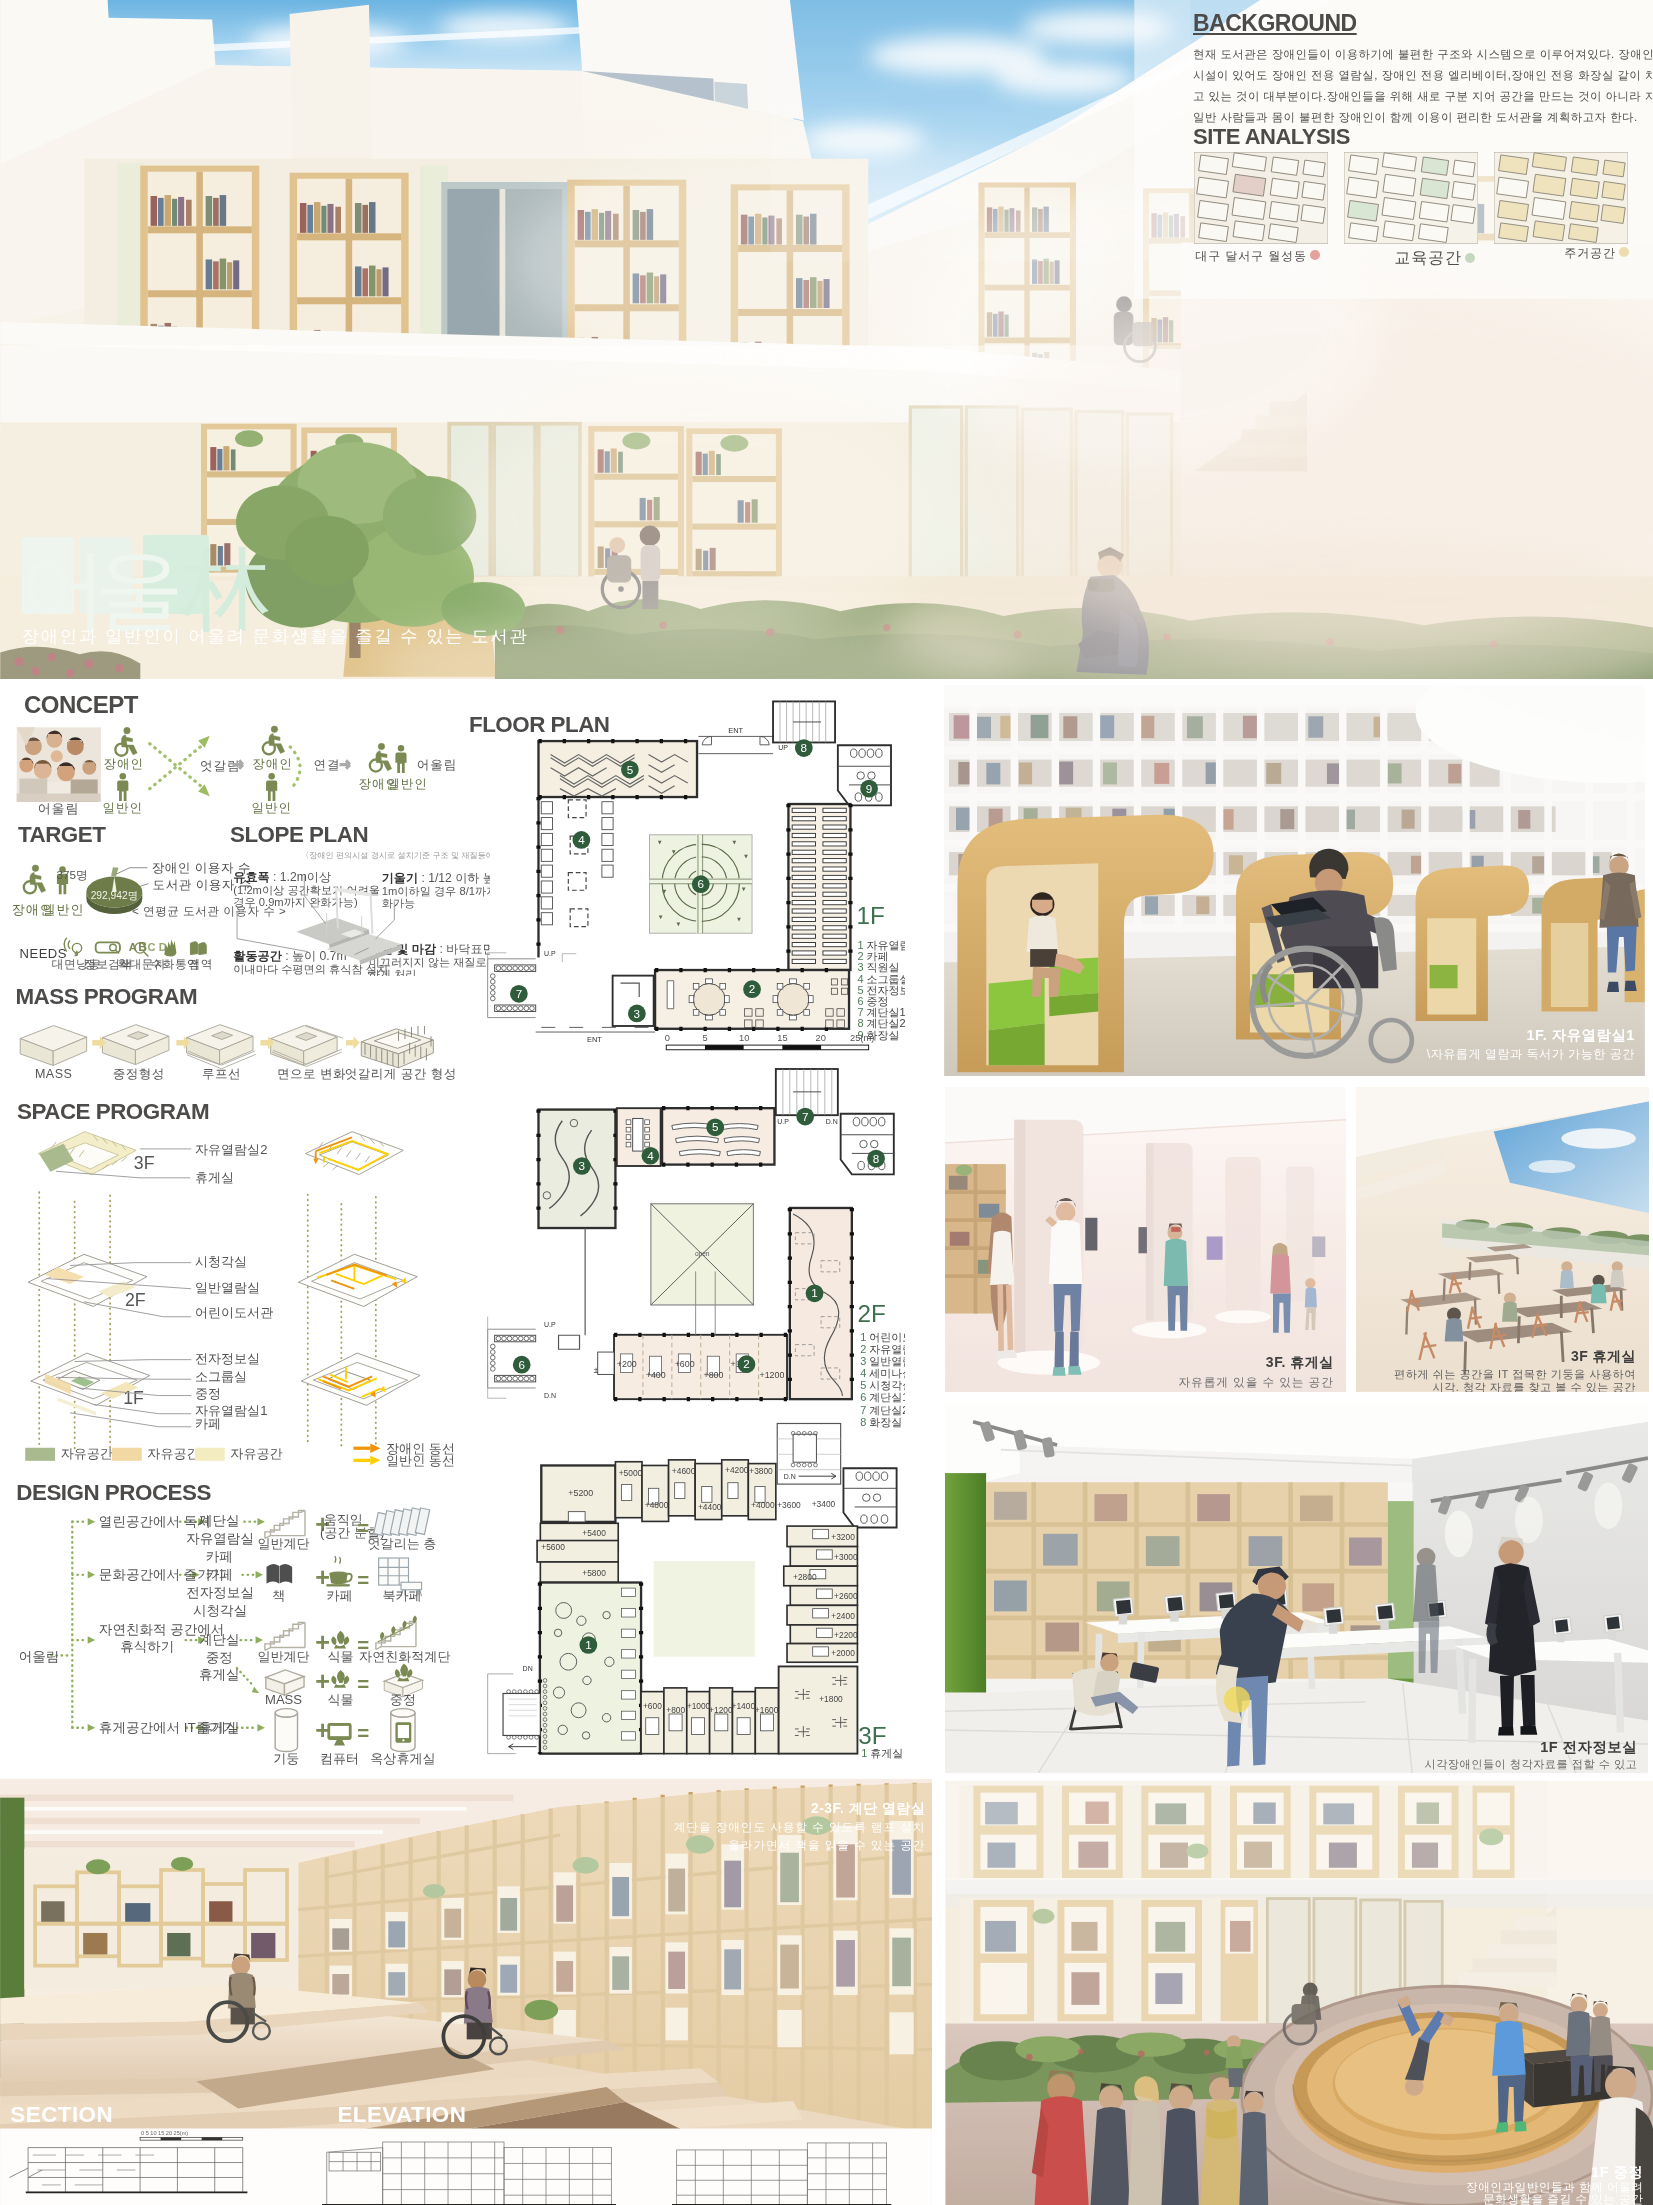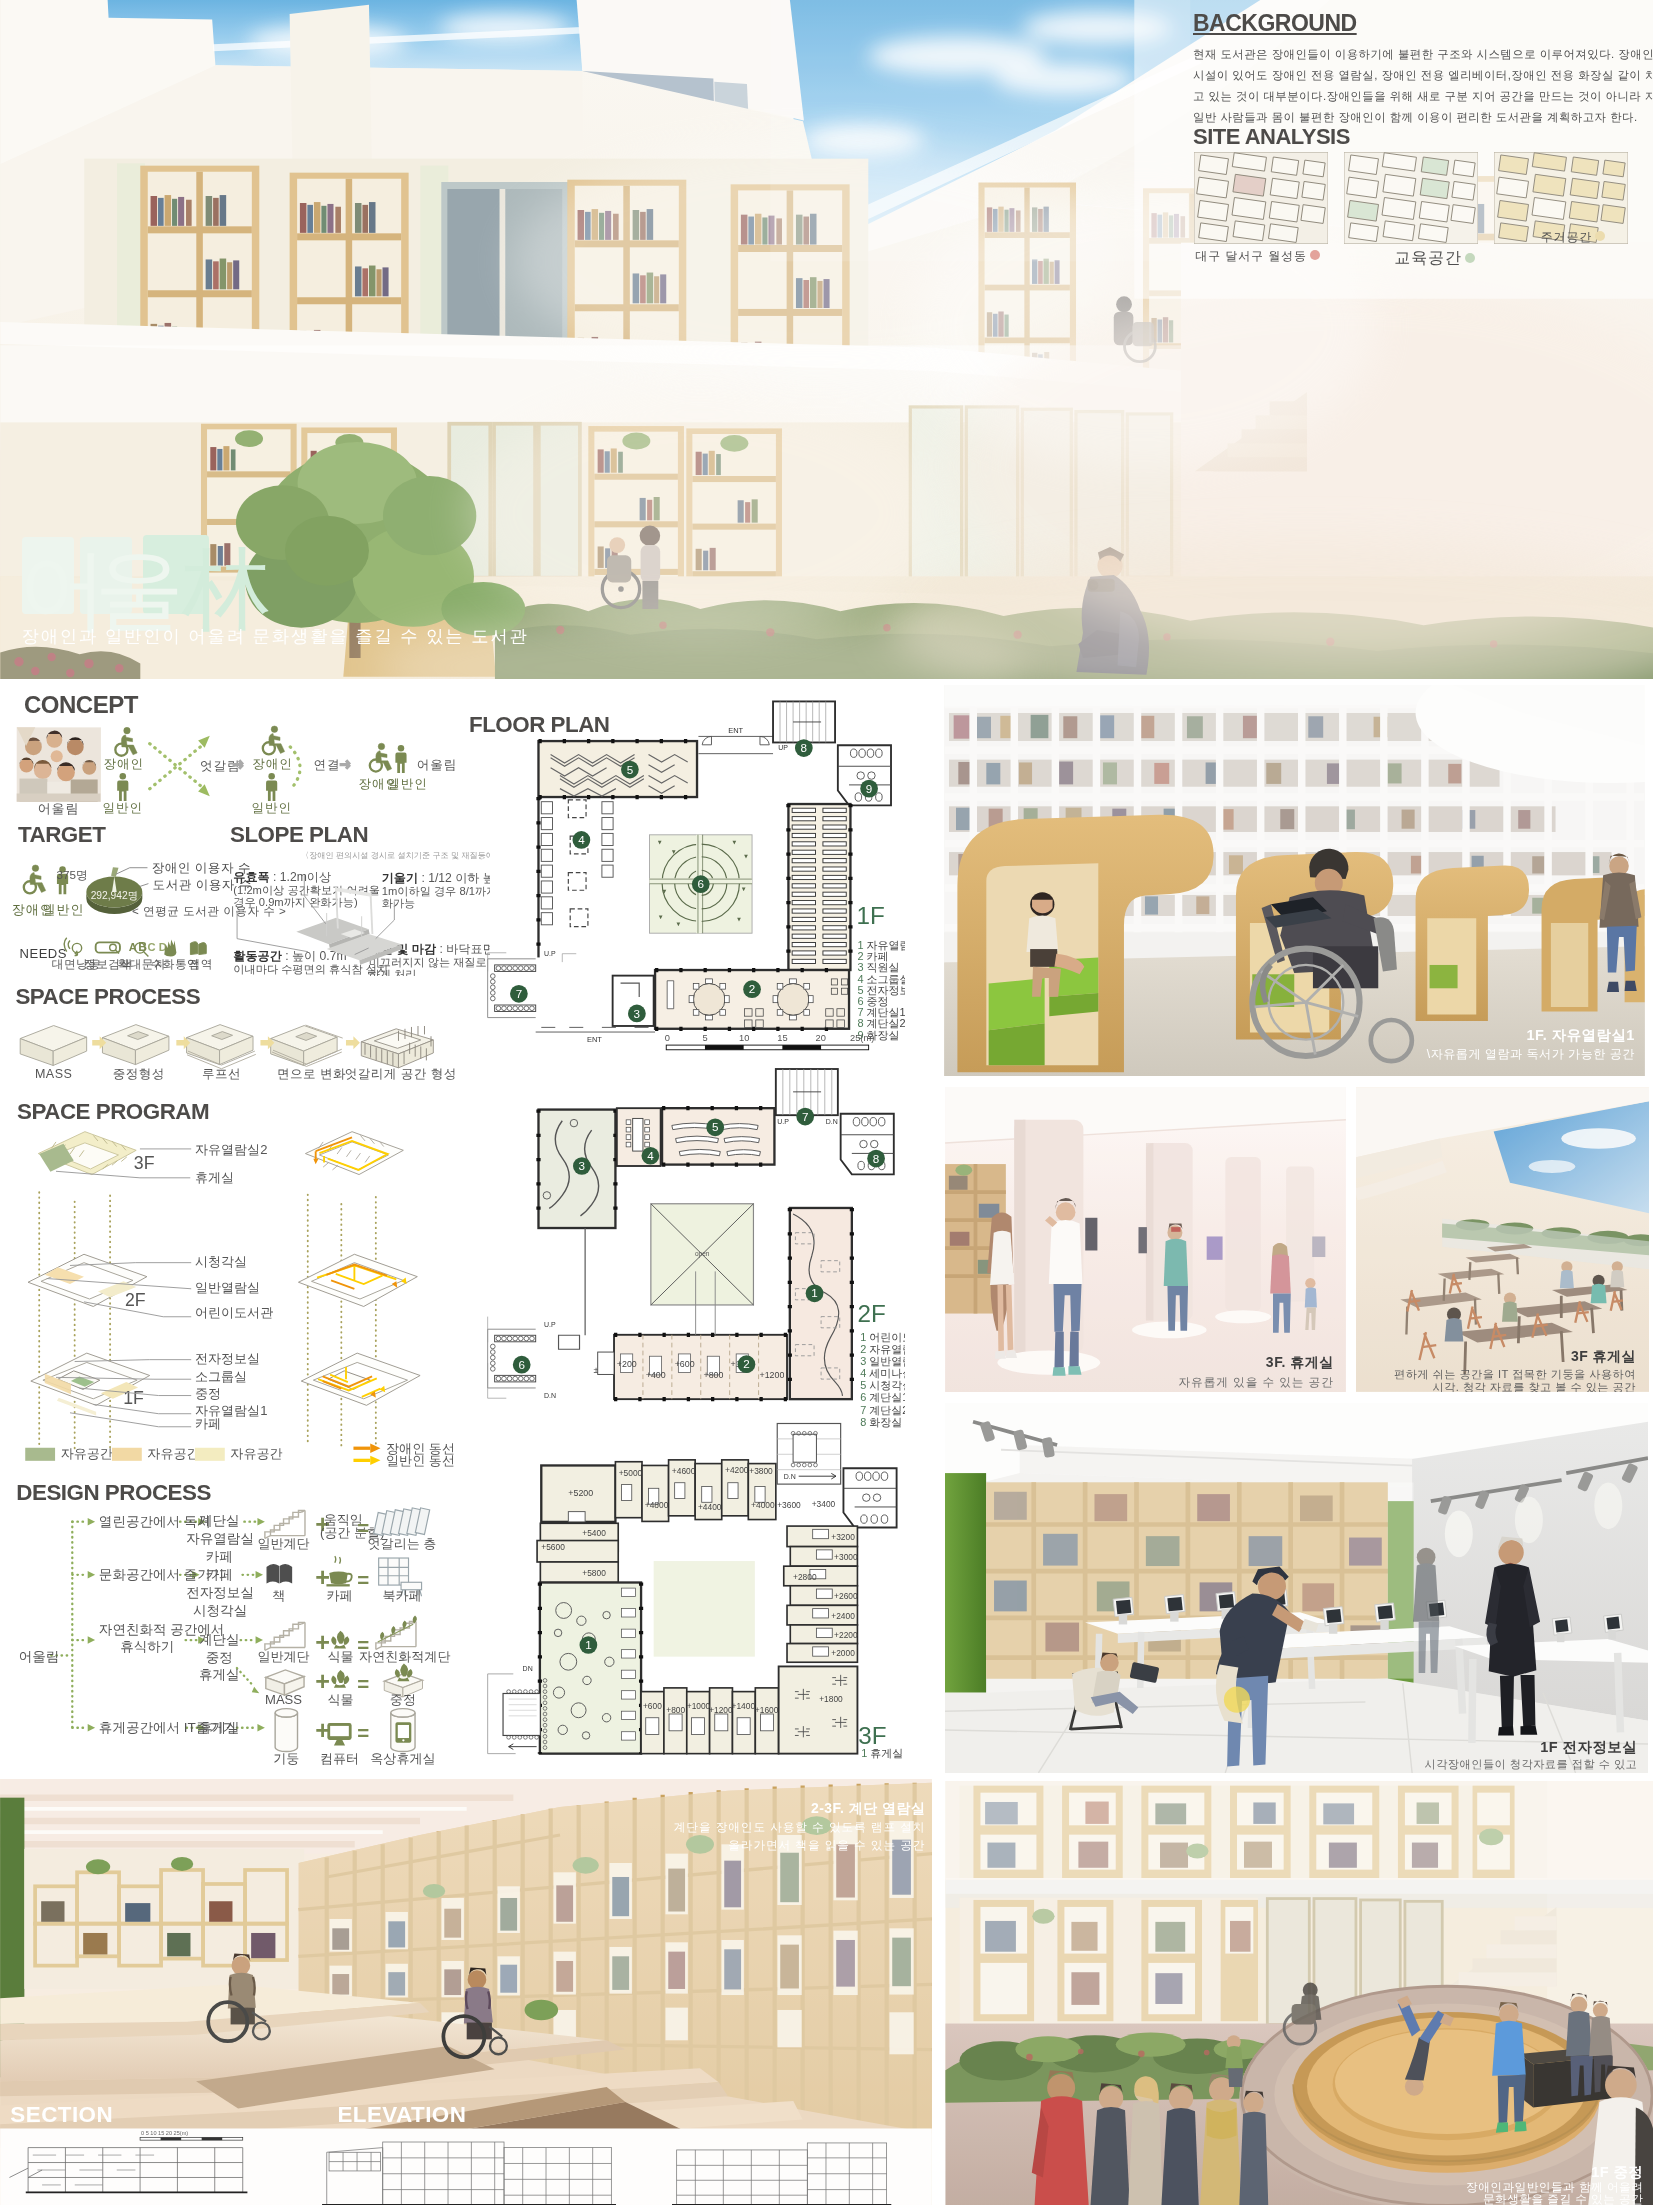--- a/index.html
+++ b/index.html
@@ -341,7 +341,7 @@
 
 <div class="abs" style="left:1363px;top:248px;width:112px;font-size:16px;color:#4e4e4e;text-align:right;letter-spacing:0.9px;">교육공간<span style="display:inline-block;width:10.3px;height:10.3px;border-radius:50%;background:#c4d8bd;margin-left:2.8px;"></span></div>
 
-<div class="abs" style="left:1517px;top:229px;width:112px;font-size:12px;color:#4e4e4e;text-align:center;letter-spacing:0.9px;">주거공간<span style="display:inline-block;width:10.3px;height:10.3px;border-radius:50%;background:#ecdcae;margin-left:2.8px;"></span></div>
+<div class="abs" style="left:1517px;top:245px;width:112px;font-size:12px;color:#4e4e4e;text-align:right;letter-spacing:0.9px;">주거공간<span style="display:inline-block;width:10.3px;height:10.3px;border-radius:50%;background:#ecdcae;margin-left:2.8px;"></span></div>
 
 <svg width="0" height="0" style="position:absolute">
 <defs>

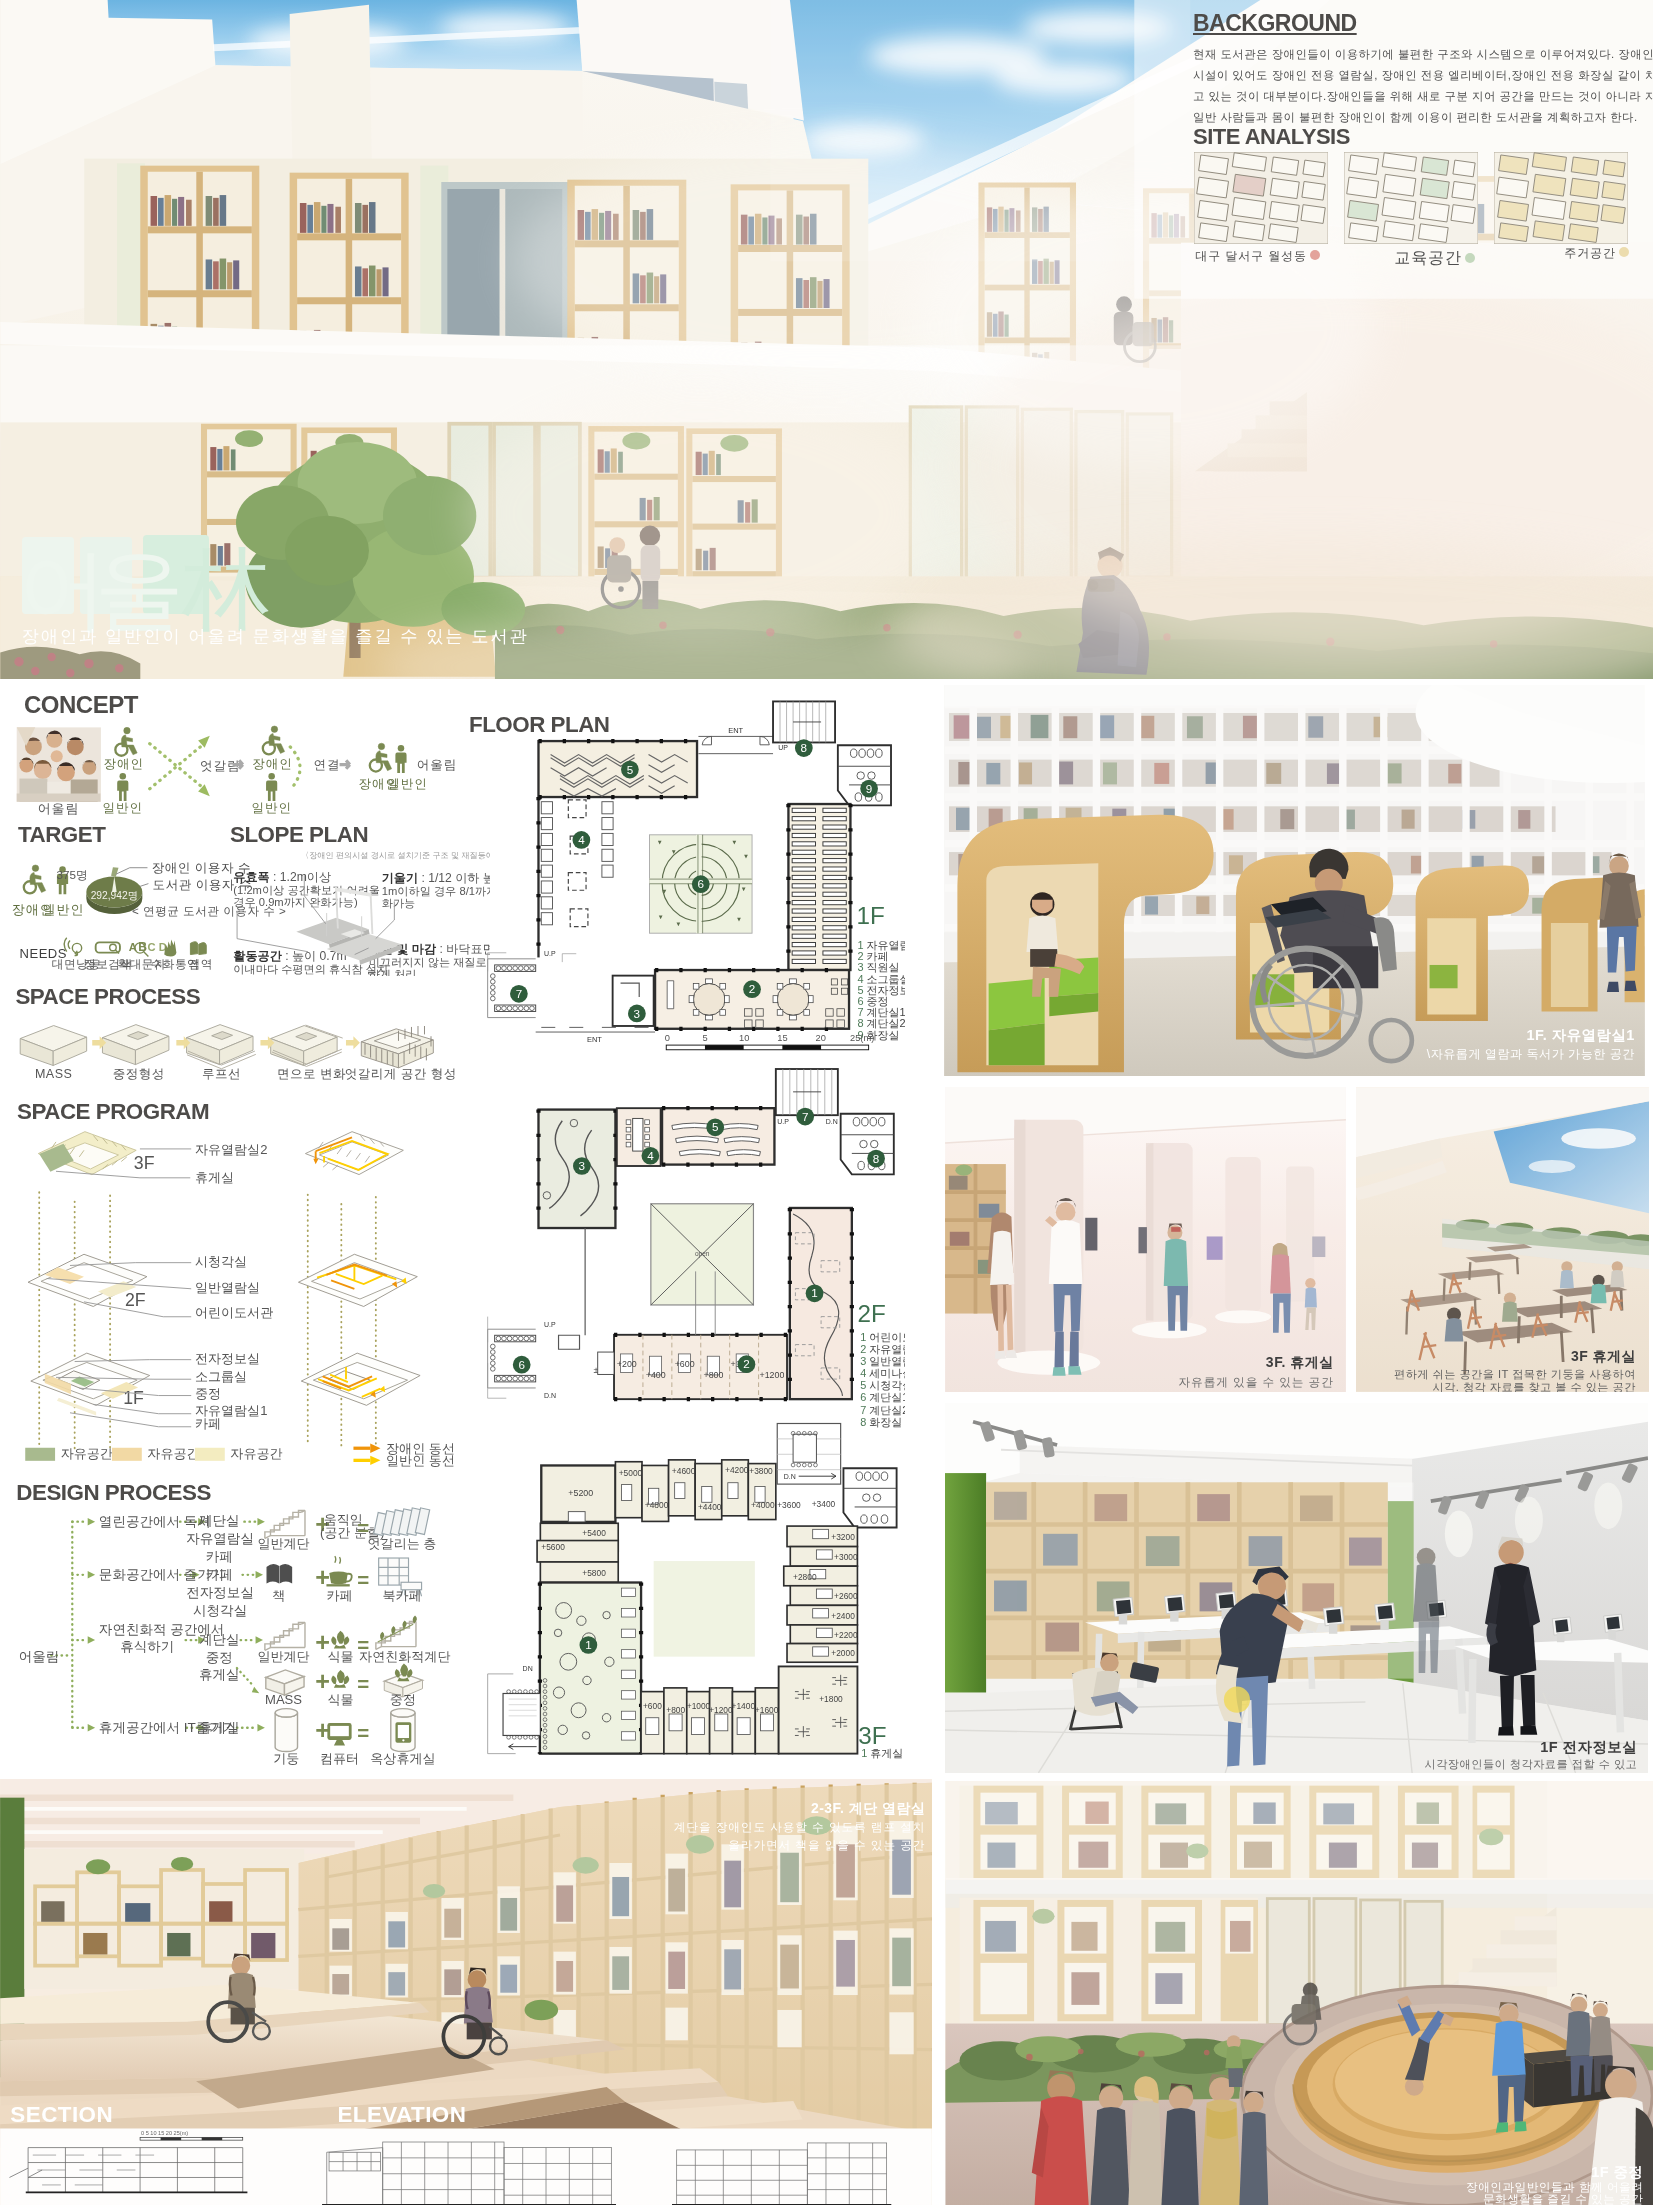--- a/index.html
+++ b/index.html
@@ -511,7 +511,7 @@
 <path d="M790,2030 l-30,14" stroke="#999" stroke-width="2" fill="none"></path>
 </svg>
 
-<div class="abs hd" style="left:15.4px;top:986px;font-size:22.4px;letter-spacing:-0.5px;">SPACE PROCESS</div>
+<div class="abs hd" style="left:15.4px;top:986px;font-size:22.4px;letter-spacing:-0.5px;">MASS PROGRAM</div>
 
 <svg class="abs" style="left:0;top:1013px;" width="467" height="79" viewBox="0 2170 1000 170">
 <g stroke="#a9a69a" stroke-width="2">

